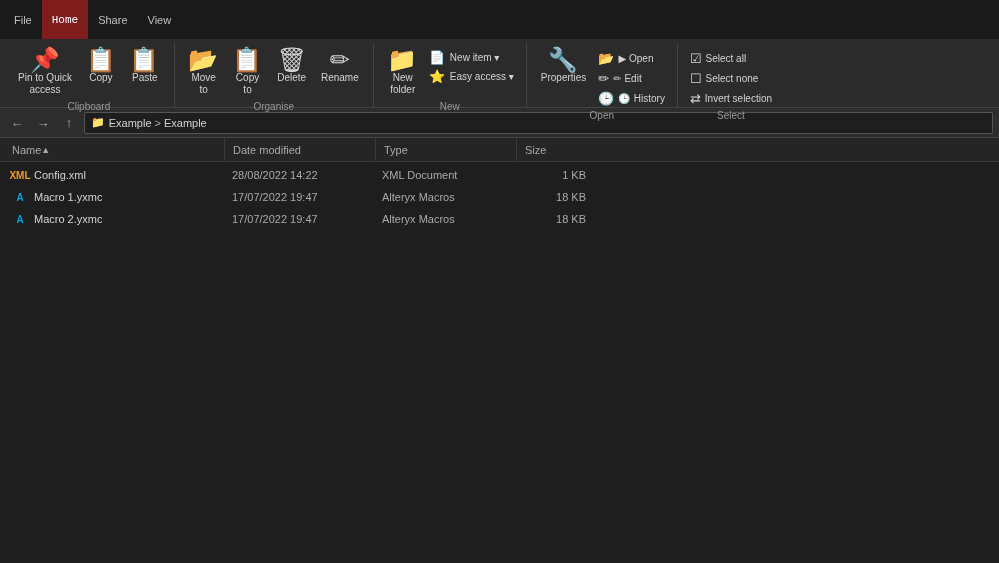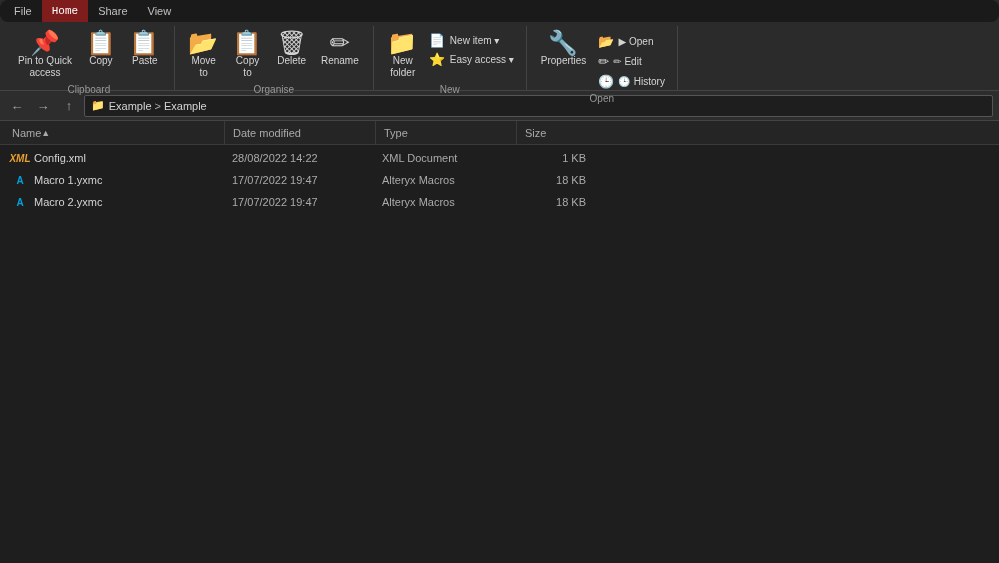--- a/index.html
+++ b/index.html
@@ -22,10 +22,9 @@
     .ribbon-tabs {
       display: flex;
       background: #1a1a1a;
-      height: 22px;
+      height: 39px;
       align-items: flex-end;
       padding: 0 4px;
-      border-radius: 8px;
     }
 
     .ribbon-tab {

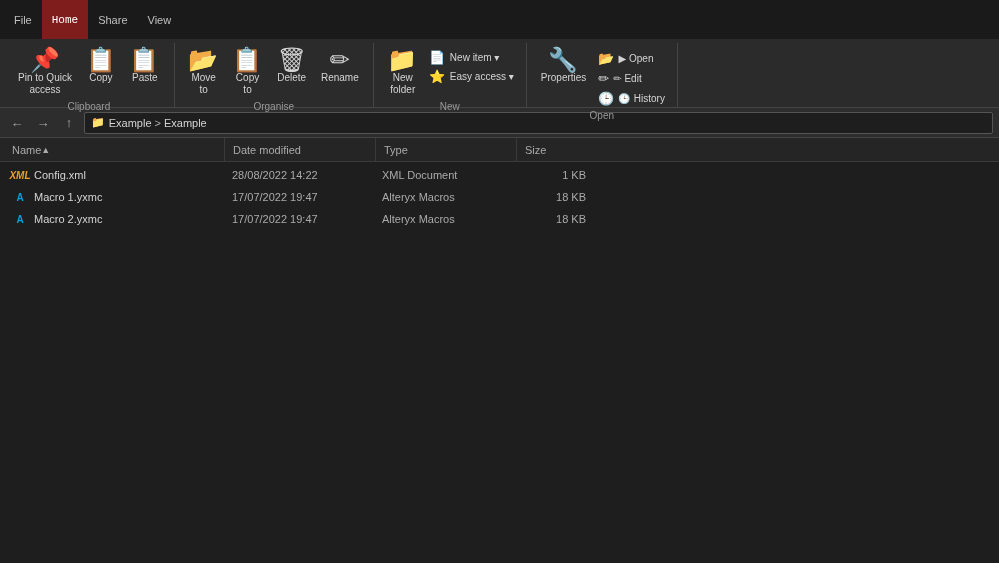--- a/index.html
+++ b/index.html
@@ -389,6 +389,25 @@
       <div class="ribbon-group-label">Open</div>
     </div>
 
+    <div class="ribbon-group" style="border-right:none;">
+      <div class="ribbon-group-items">
+        <div class="small-btns-col" style="margin-top:4px;">
+          <div class="ribbon-btn-small">
+            <span class="icon-sm ico-select-all"></span>
+            <span>Select all</span>
+          </div>
+          <div class="ribbon-btn-small">
+            <span class="icon-sm ico-select-none"></span>
+            <span>Select none</span>
+          </div>
+          <div class="ribbon-btn-small">
+            <span class="icon-sm ico-invert"></span>
+            <span>Invert selection</span>
+          </div>
+        </div>
+      </div>
+      <div class="ribbon-group-label">Select</div>
+    </div>
 
   </div>
 </div>

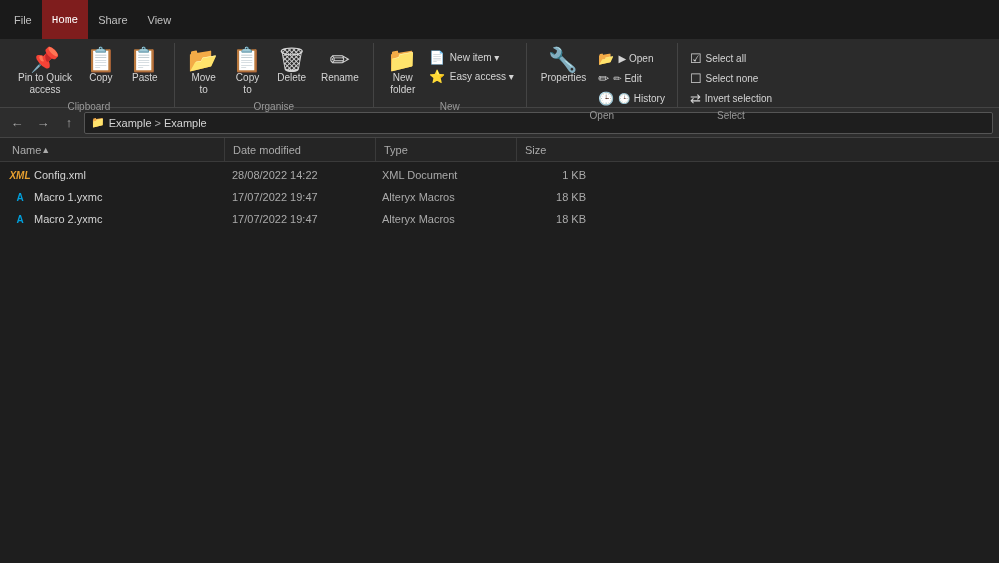--- a/index.html
+++ b/index.html
@@ -277,7 +277,6 @@
       color: #e8a030;
       font-weight: bold;
       font-size: 10px;
-      font-style: italic;
     }
 
     

